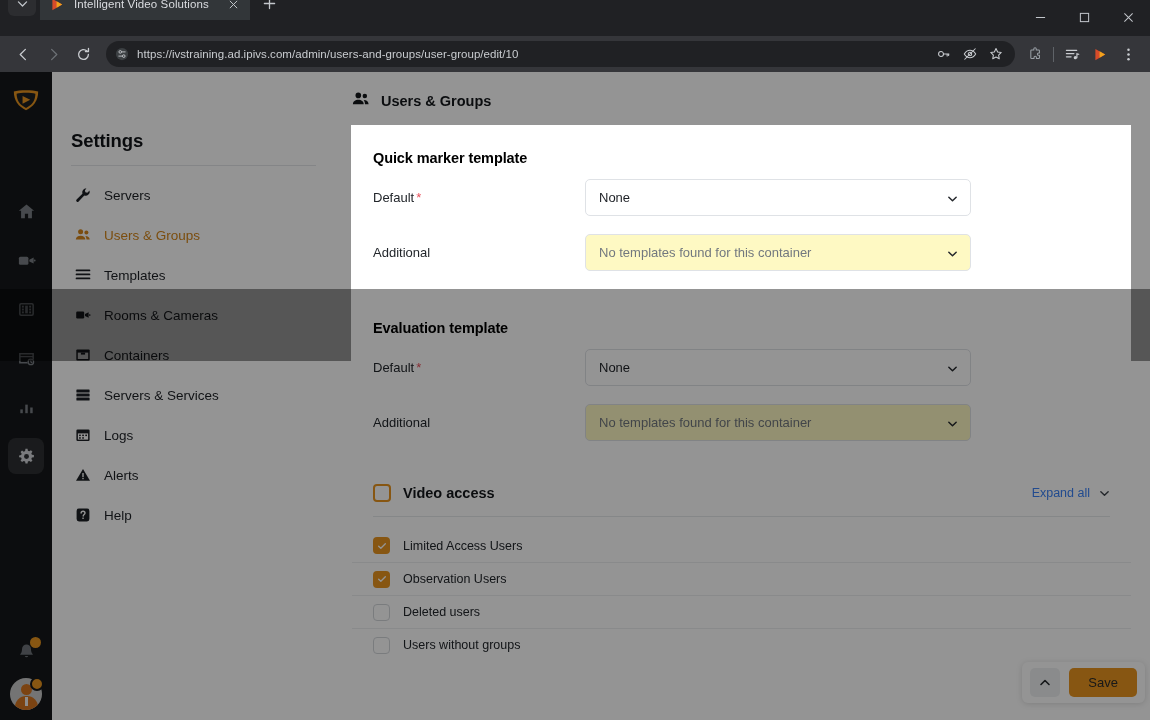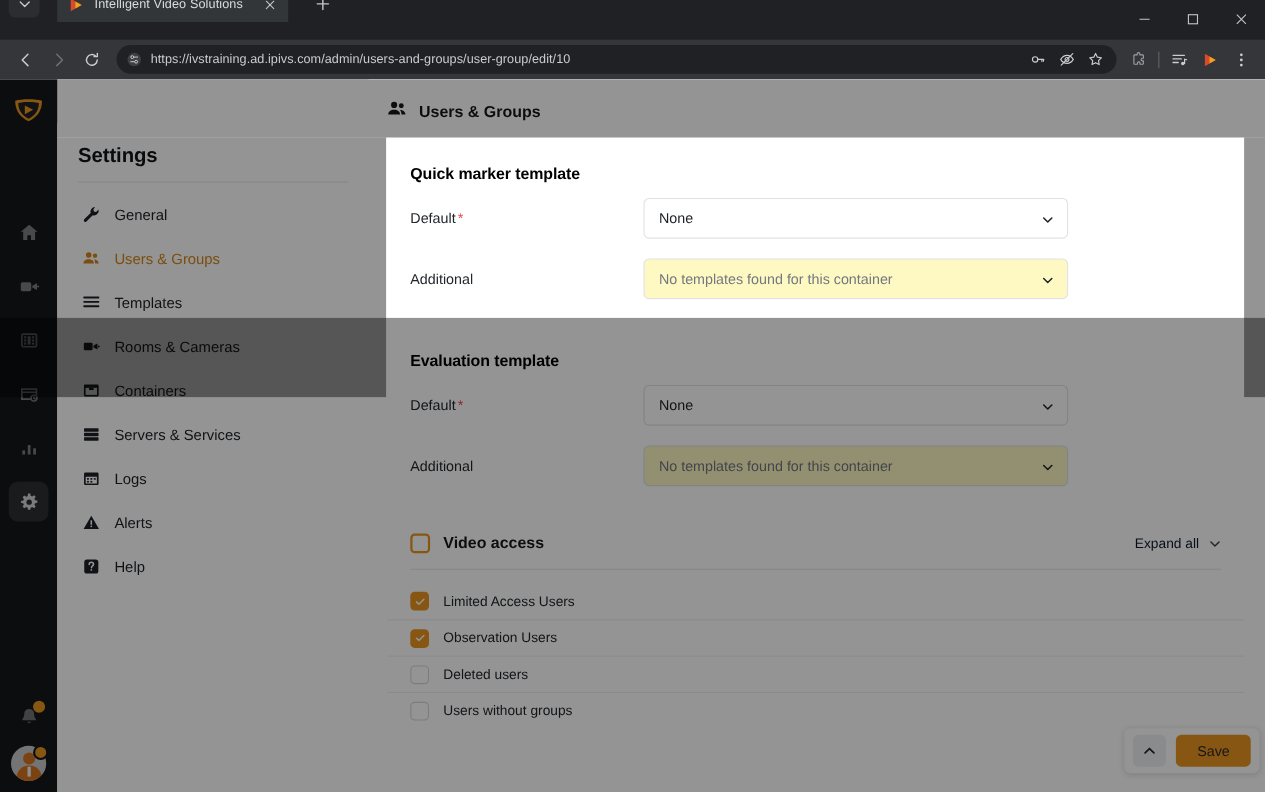--- a/index.html
+++ b/index.html
@@ -15,7 +15,7 @@
 
   .tabstrip {
     position: absolute; left: 0; top: 0; width: 1150px; height: 20px;
-    background: #202124; display: flex; align-items: flex-end; gap: 12px;
+    background: #202124; display: flex; align-items: flex-end;
   }
   .tab-list-btn {
     width: 28px; height: 26px; margin: 0 4px 4px 8px;

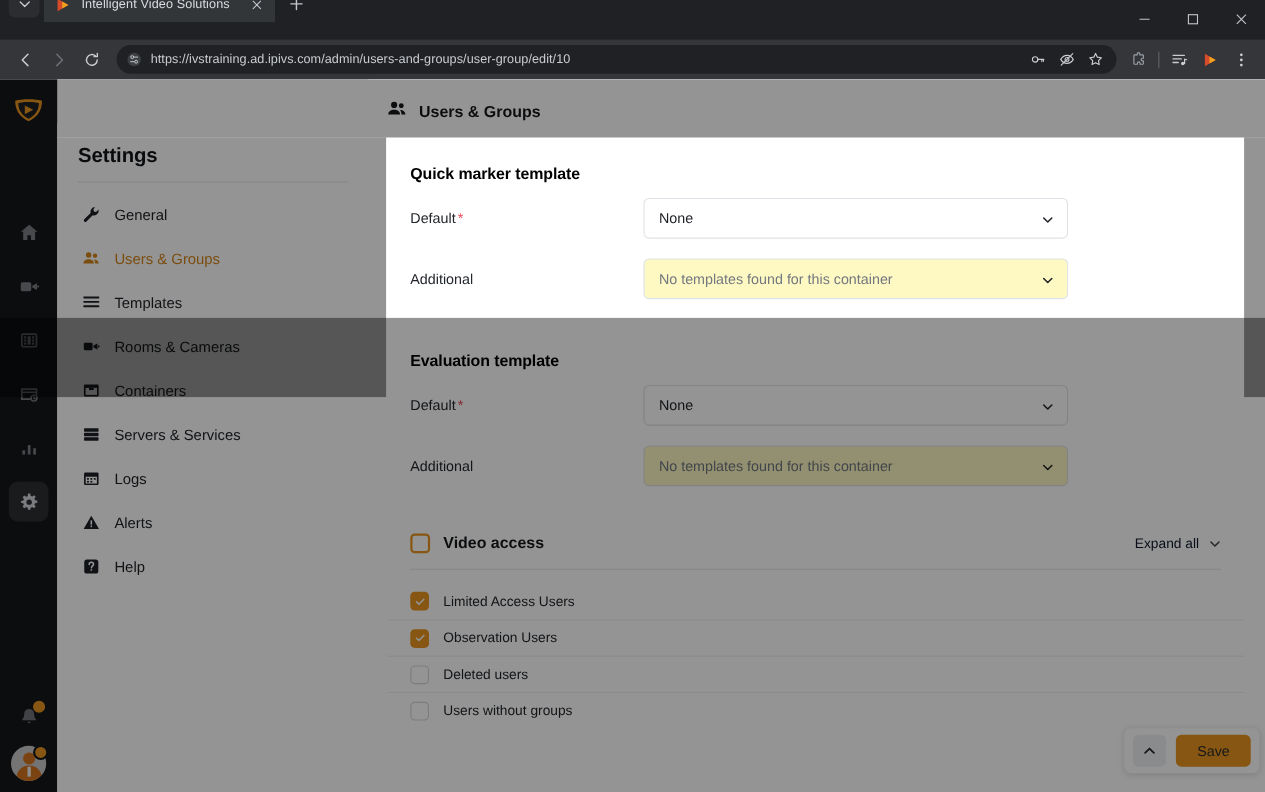--- a/index.html
+++ b/index.html
@@ -451,7 +451,7 @@
                 <path d="M11.4 1.2a4.2 4.2 0 0 0-4 5.5L1.6 12.4a1.4 1.4 0 0 0 2 2l5.7-5.8a4.2 4.2 0 0 0 5.3-5.1l-2.3 2.3-1.9-.5-.5-1.9z" fill="#1d2025"></path>
               </svg>
           </span>
-          <span>General</span>
+          <span>Servers</span>
         </div>
 
         <div class="snav-item active">

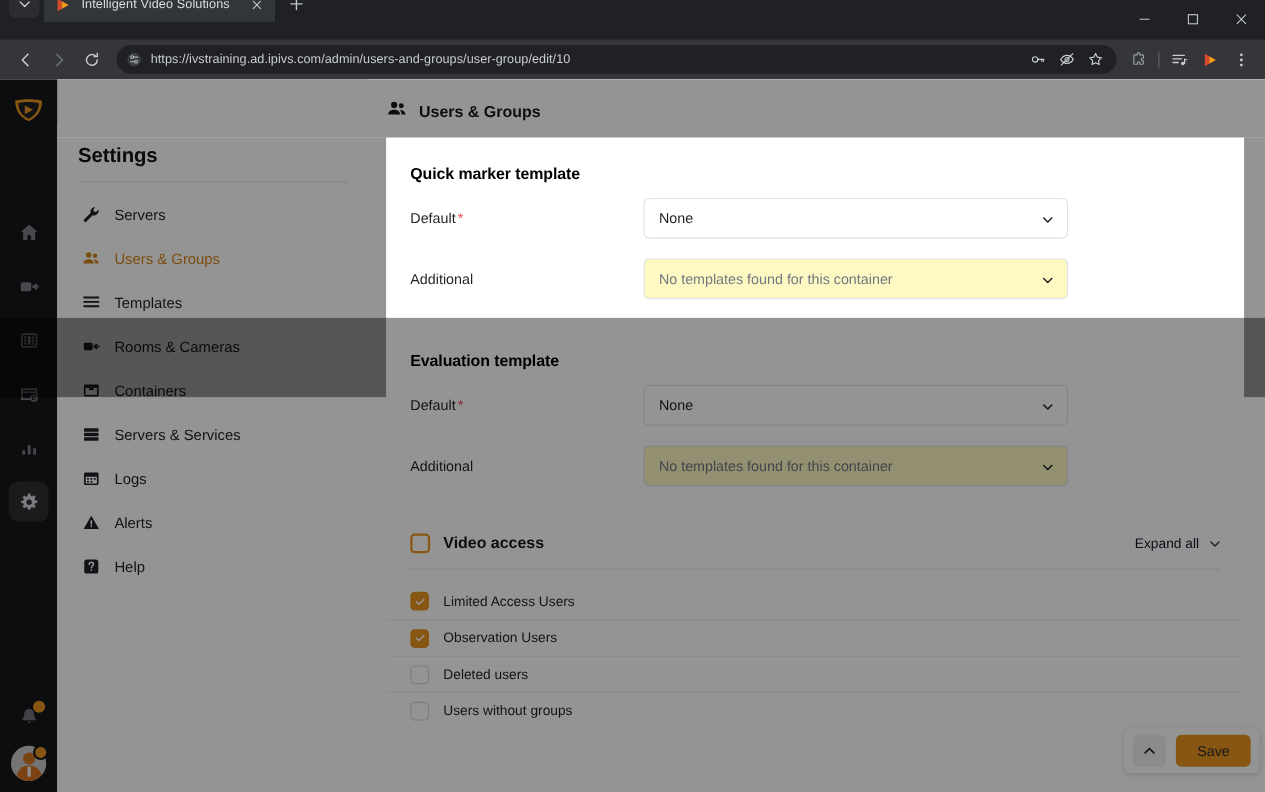--- a/index.html
+++ b/index.html
@@ -192,7 +192,7 @@
   }
   .expand-all {
     margin-left: auto; display: flex; align-items: center; gap: 9px;
-    font-size: 12.5px; color: #0f172a;
+    font-size: 12.5px; color: #3b82f6;
   }
   .expand-all svg { width: 11px; height: 11px; }
   .va-rule { margin: 0 21px; height: 1px; background: #e6e8eb; }

